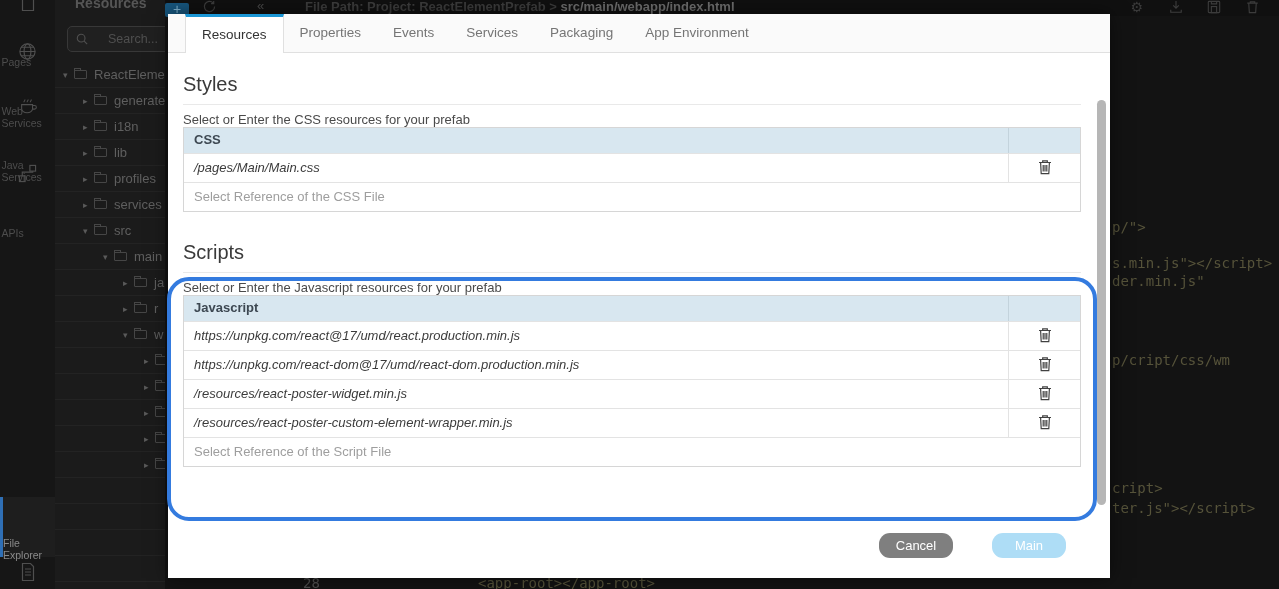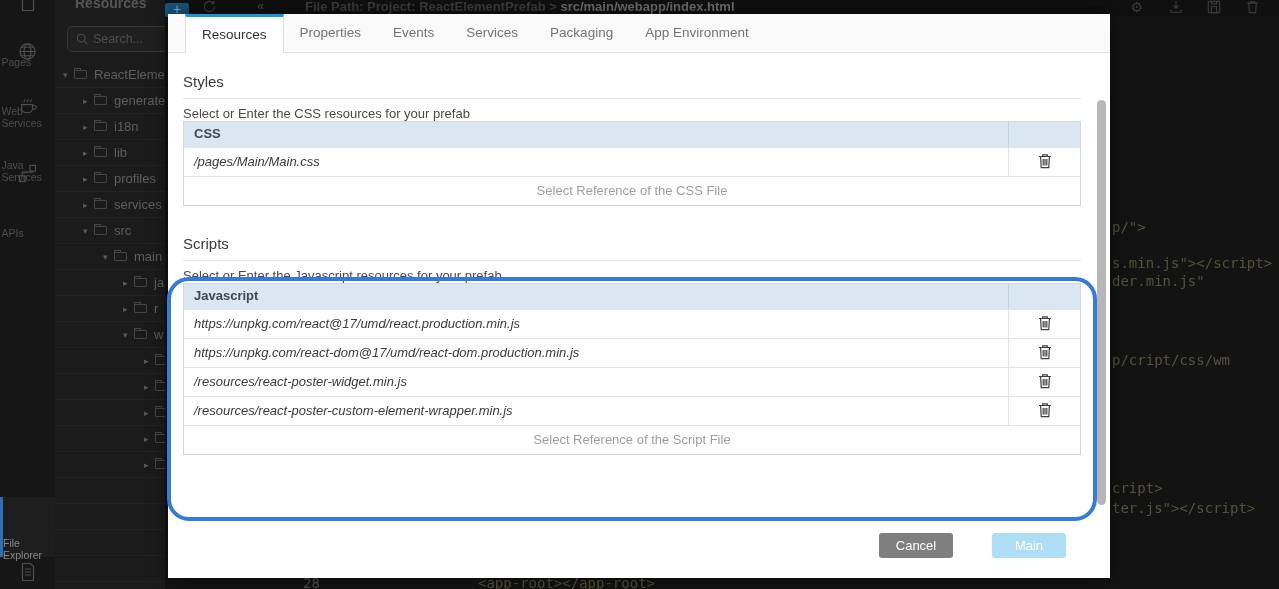--- a/index.html
+++ b/index.html
@@ -23,7 +23,7 @@
   
   .explorer { position:absolute; left:55px; top:0; width:110px; height:589px; background:#1b1b1b; overflow:hidden; z-index:3; }
   .exp-title { position:absolute; top:-5px; left:20px; font-size:14px; font-weight:bold; color:#565656; }
-  .searchbox { position:absolute; top:26px; left:12px; width:140px; height:26px; background:#202020; border:1px solid #383838; border-radius:5px; display:flex; align-items:center; padding:0 8px; gap:5px; color:#4f4f4f; font-size:12.5px; }
+  .searchbox { position:absolute; top:26px; left:12px; width:140px; height:26px; background:#202020; border:1px solid #383838; border-radius:5px; display:flex; align-items:center; padding:0 8px; gap:20px; color:#4f4f4f; font-size:12.5px; }
   .searchbox svg { stroke:#4f4f4f; fill:none; stroke-width:1.3; flex:none; }
   .tree { position:absolute; top:62px; left:0; width:110px; }
   .tree-row { height:26px; display:flex; align-items:center; border-bottom:1px solid #232323; white-space:nowrap; }

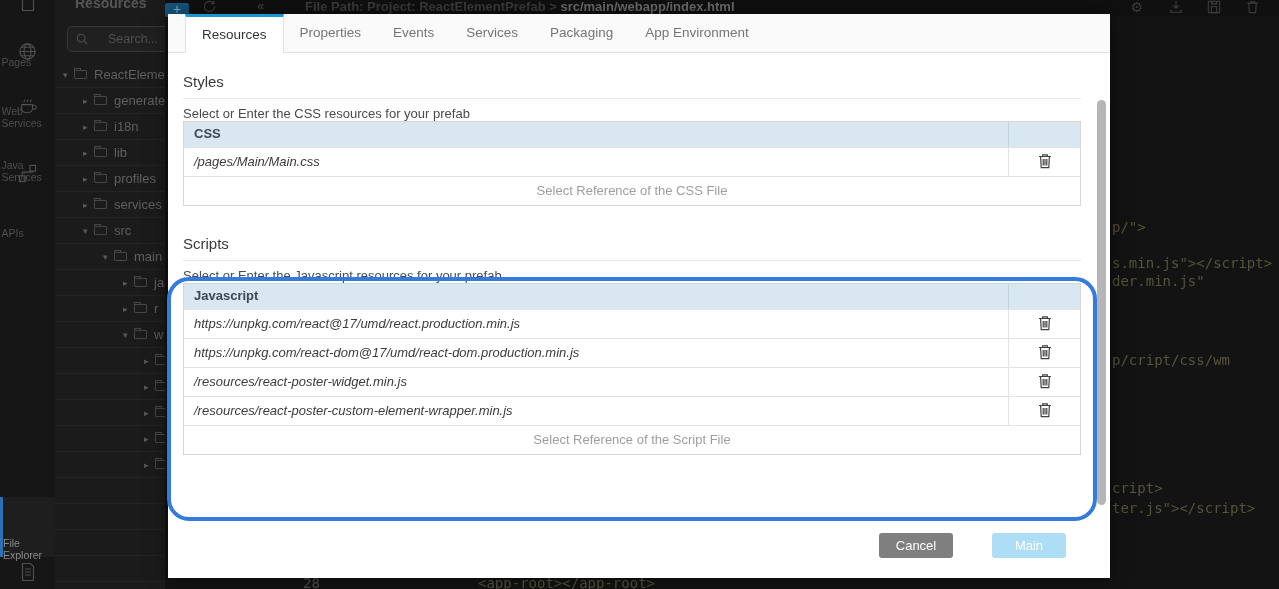--- a/index.html
+++ b/index.html
@@ -63,7 +63,7 @@
   .tab { padding:0 16px; font-size:13.5px; color:#757575; line-height:38px; background:none; border:none; cursor:pointer; font-family:inherit; }
   .tab.active { background:#fff; color:#333; border-top:3px solid #1a96d5; border-left:1px solid #e0e0e0; border-right:1px solid #e0e0e0; line-height:34px; margin-bottom:-1px; }
   .m-body { position:relative; height:476px; padding:0 29px 0 15px; overflow:hidden; }
-  .sec-heading { margin-top:20px; font-size:15px; color:#3a3a3a; padding-bottom:8px; border-bottom:1px solid #e9e9e9; width:898px; }
+  .sec-heading { margin-top:20px; font-size:20px; color:#3a3a3a; padding-bottom:8px; border-bottom:1px solid #e9e9e9; width:898px; }
   .sec-heading.scripts { margin-top:29px; }
   .sec-sub { margin-top:7px; font-size:13px; color:#4a4a4a; }
   .res-table { width:898px; border:1px solid #d6d6d6; }

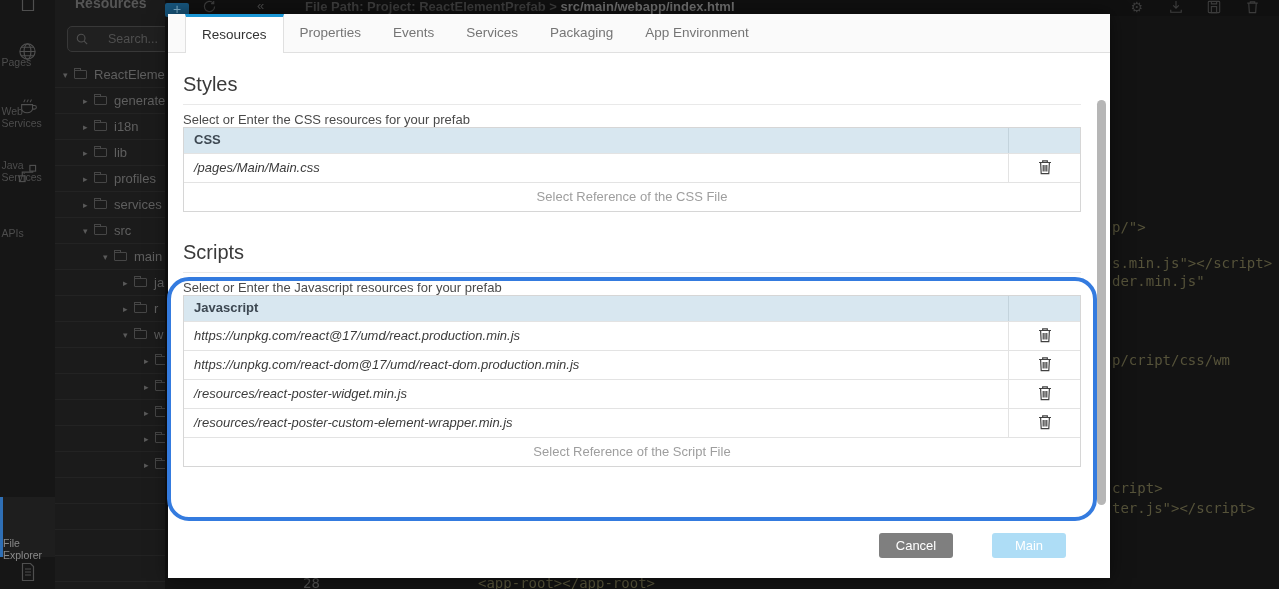--- a/index.html
+++ b/index.html
@@ -74,7 +74,7 @@
   .res-cell { flex:1; font-size:13px; color:#3b3b3b; line-height:28px; padding:0 10px; white-space:nowrap; overflow:hidden; }
   .res-action { width:72px; border-left:1px solid #e3e3e3; display:flex; align-items:center; justify-content:center; }
   .trash-btn { background:none; border:none; cursor:pointer; padding:2px; }
-  .res-placeholder { height:29px; border-top:1px solid #e3e3e3; font-size:13px; color:#9e9e9e; line-height:28px; padding:0 10px;text-align:center; }
+  .res-placeholder { height:29px; border-top:1px solid #e3e3e3; font-size:13px; color:#9e9e9e; line-height:28px; padding:0 10px; }
   .annotation { position:absolute; left:-1px; top:263px; width:930px; height:244px; border:4px solid #347bdf; border-radius:22px; pointer-events:none; }
   .scroll-thumb { position:absolute; right:4px; top:86px; width:9px; height:405px; background:#b6b6b6; border-radius:5px; }
   .m-btn { position:absolute; top:519px; width:74px; height:25px; border:none; border-radius:3px; color:#fff; font-size:13px; font-family:inherit; cursor:pointer; }

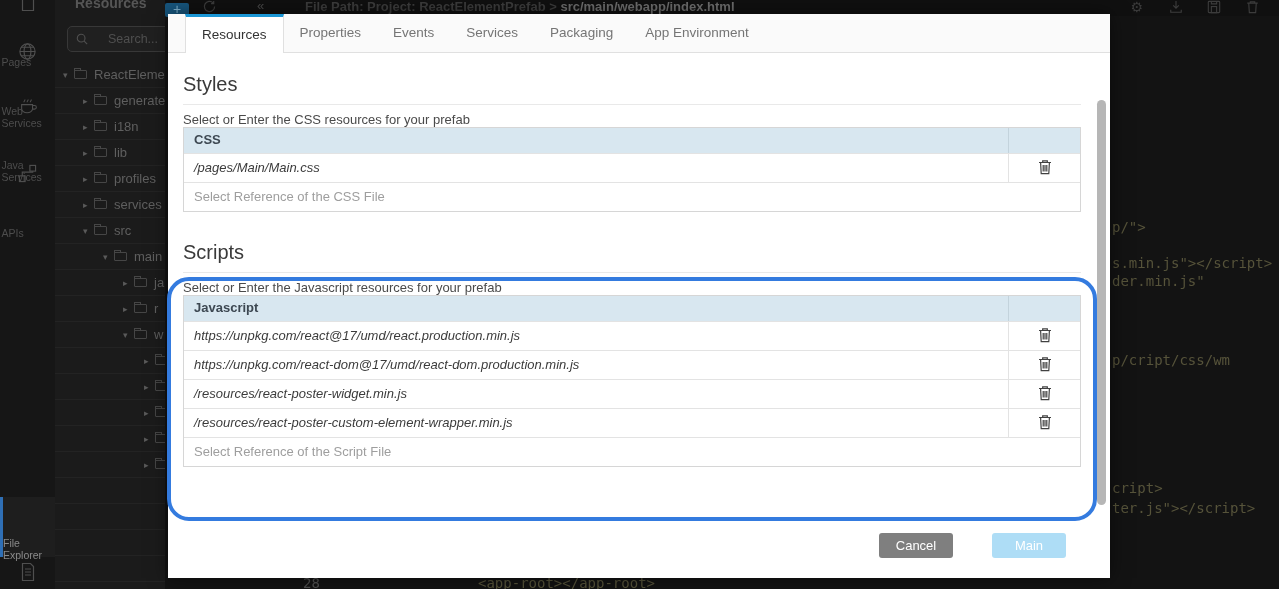--- a/index.html
+++ b/index.html
@@ -77,7 +77,7 @@
   .res-placeholder { height:29px; border-top:1px solid #e3e3e3; font-size:13px; color:#9e9e9e; line-height:28px; padding:0 10px; }
   .annotation { position:absolute; left:-1px; top:263px; width:930px; height:244px; border:4px solid #347bdf; border-radius:22px; pointer-events:none; }
   .scroll-thumb { position:absolute; right:4px; top:86px; width:9px; height:405px; background:#b6b6b6; border-radius:5px; }
-  .m-btn { position:absolute; top:519px; width:74px; height:25px; border:none; border-radius:3px; color:#fff; font-size:13px; font-family:inherit; cursor:pointer; }
+  .m-btn { position:absolute; top:519px; width:74px; height:25px; border:none; border-radius:11px; color:#fff; font-size:13px; font-family:inherit; cursor:pointer; }
   .cancel-btn { left:711px; background:#7f7f7f; }
   .save-btn { left:824px; background:#aeddf6; }
 </style>

